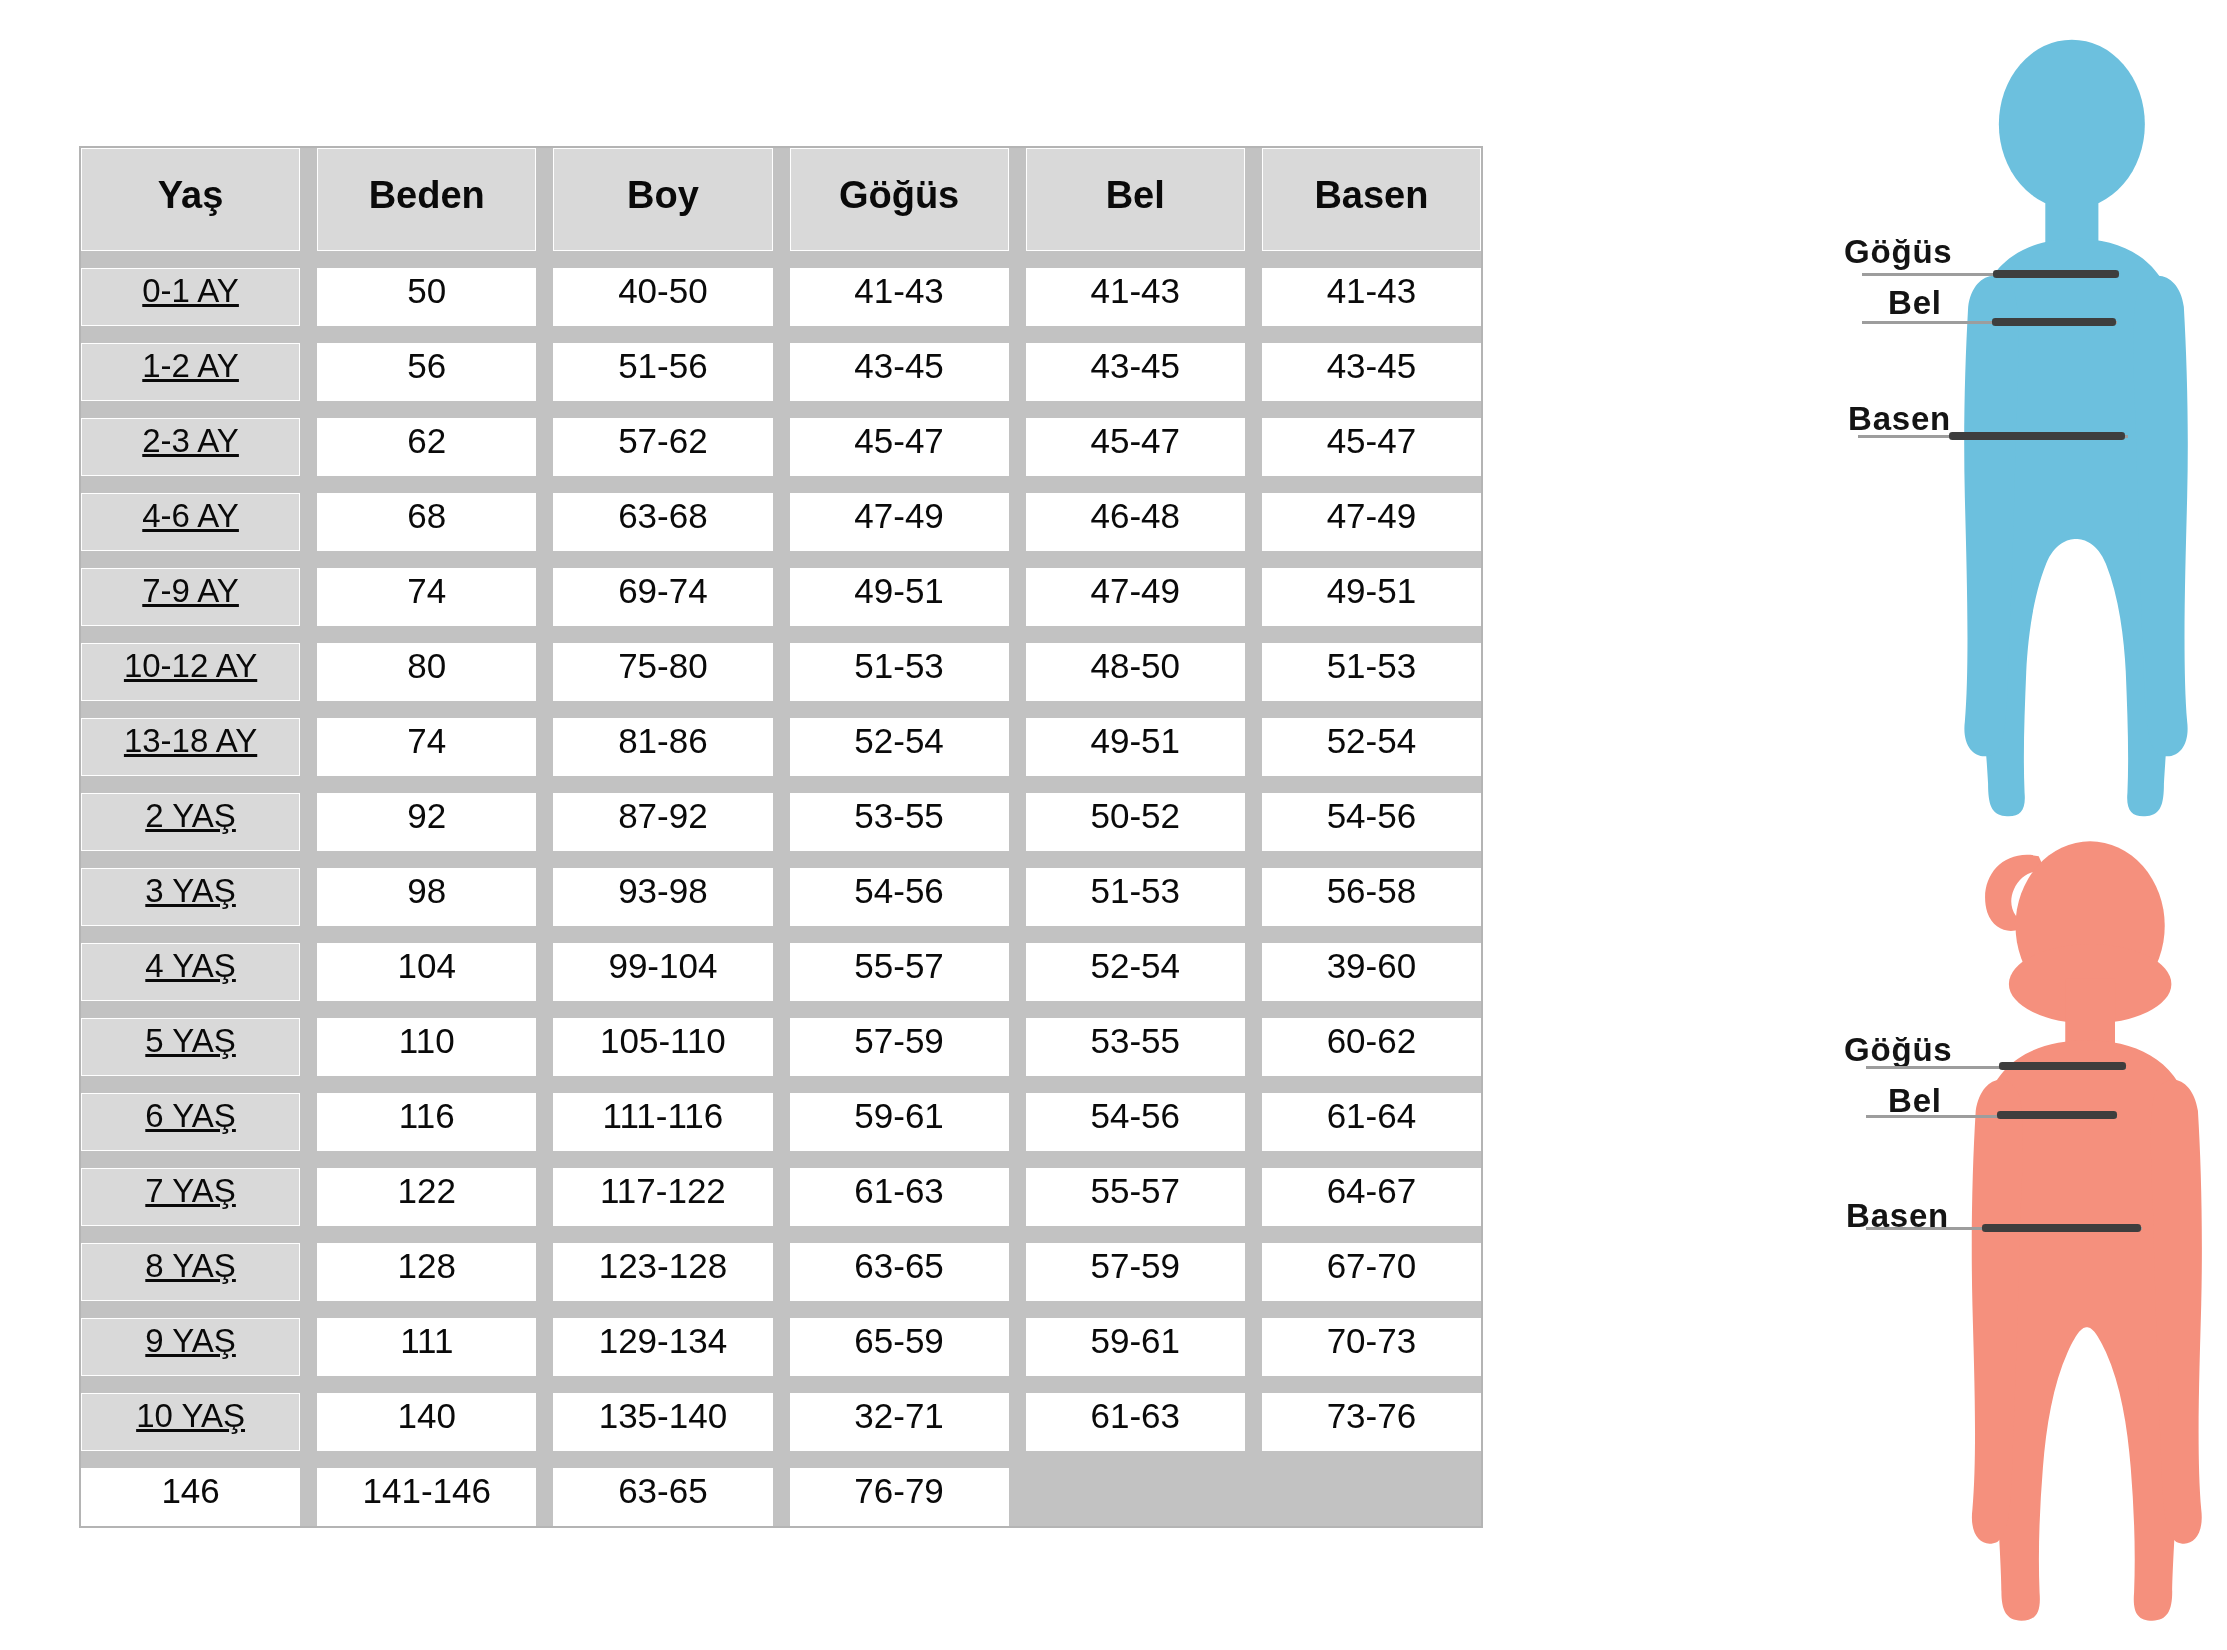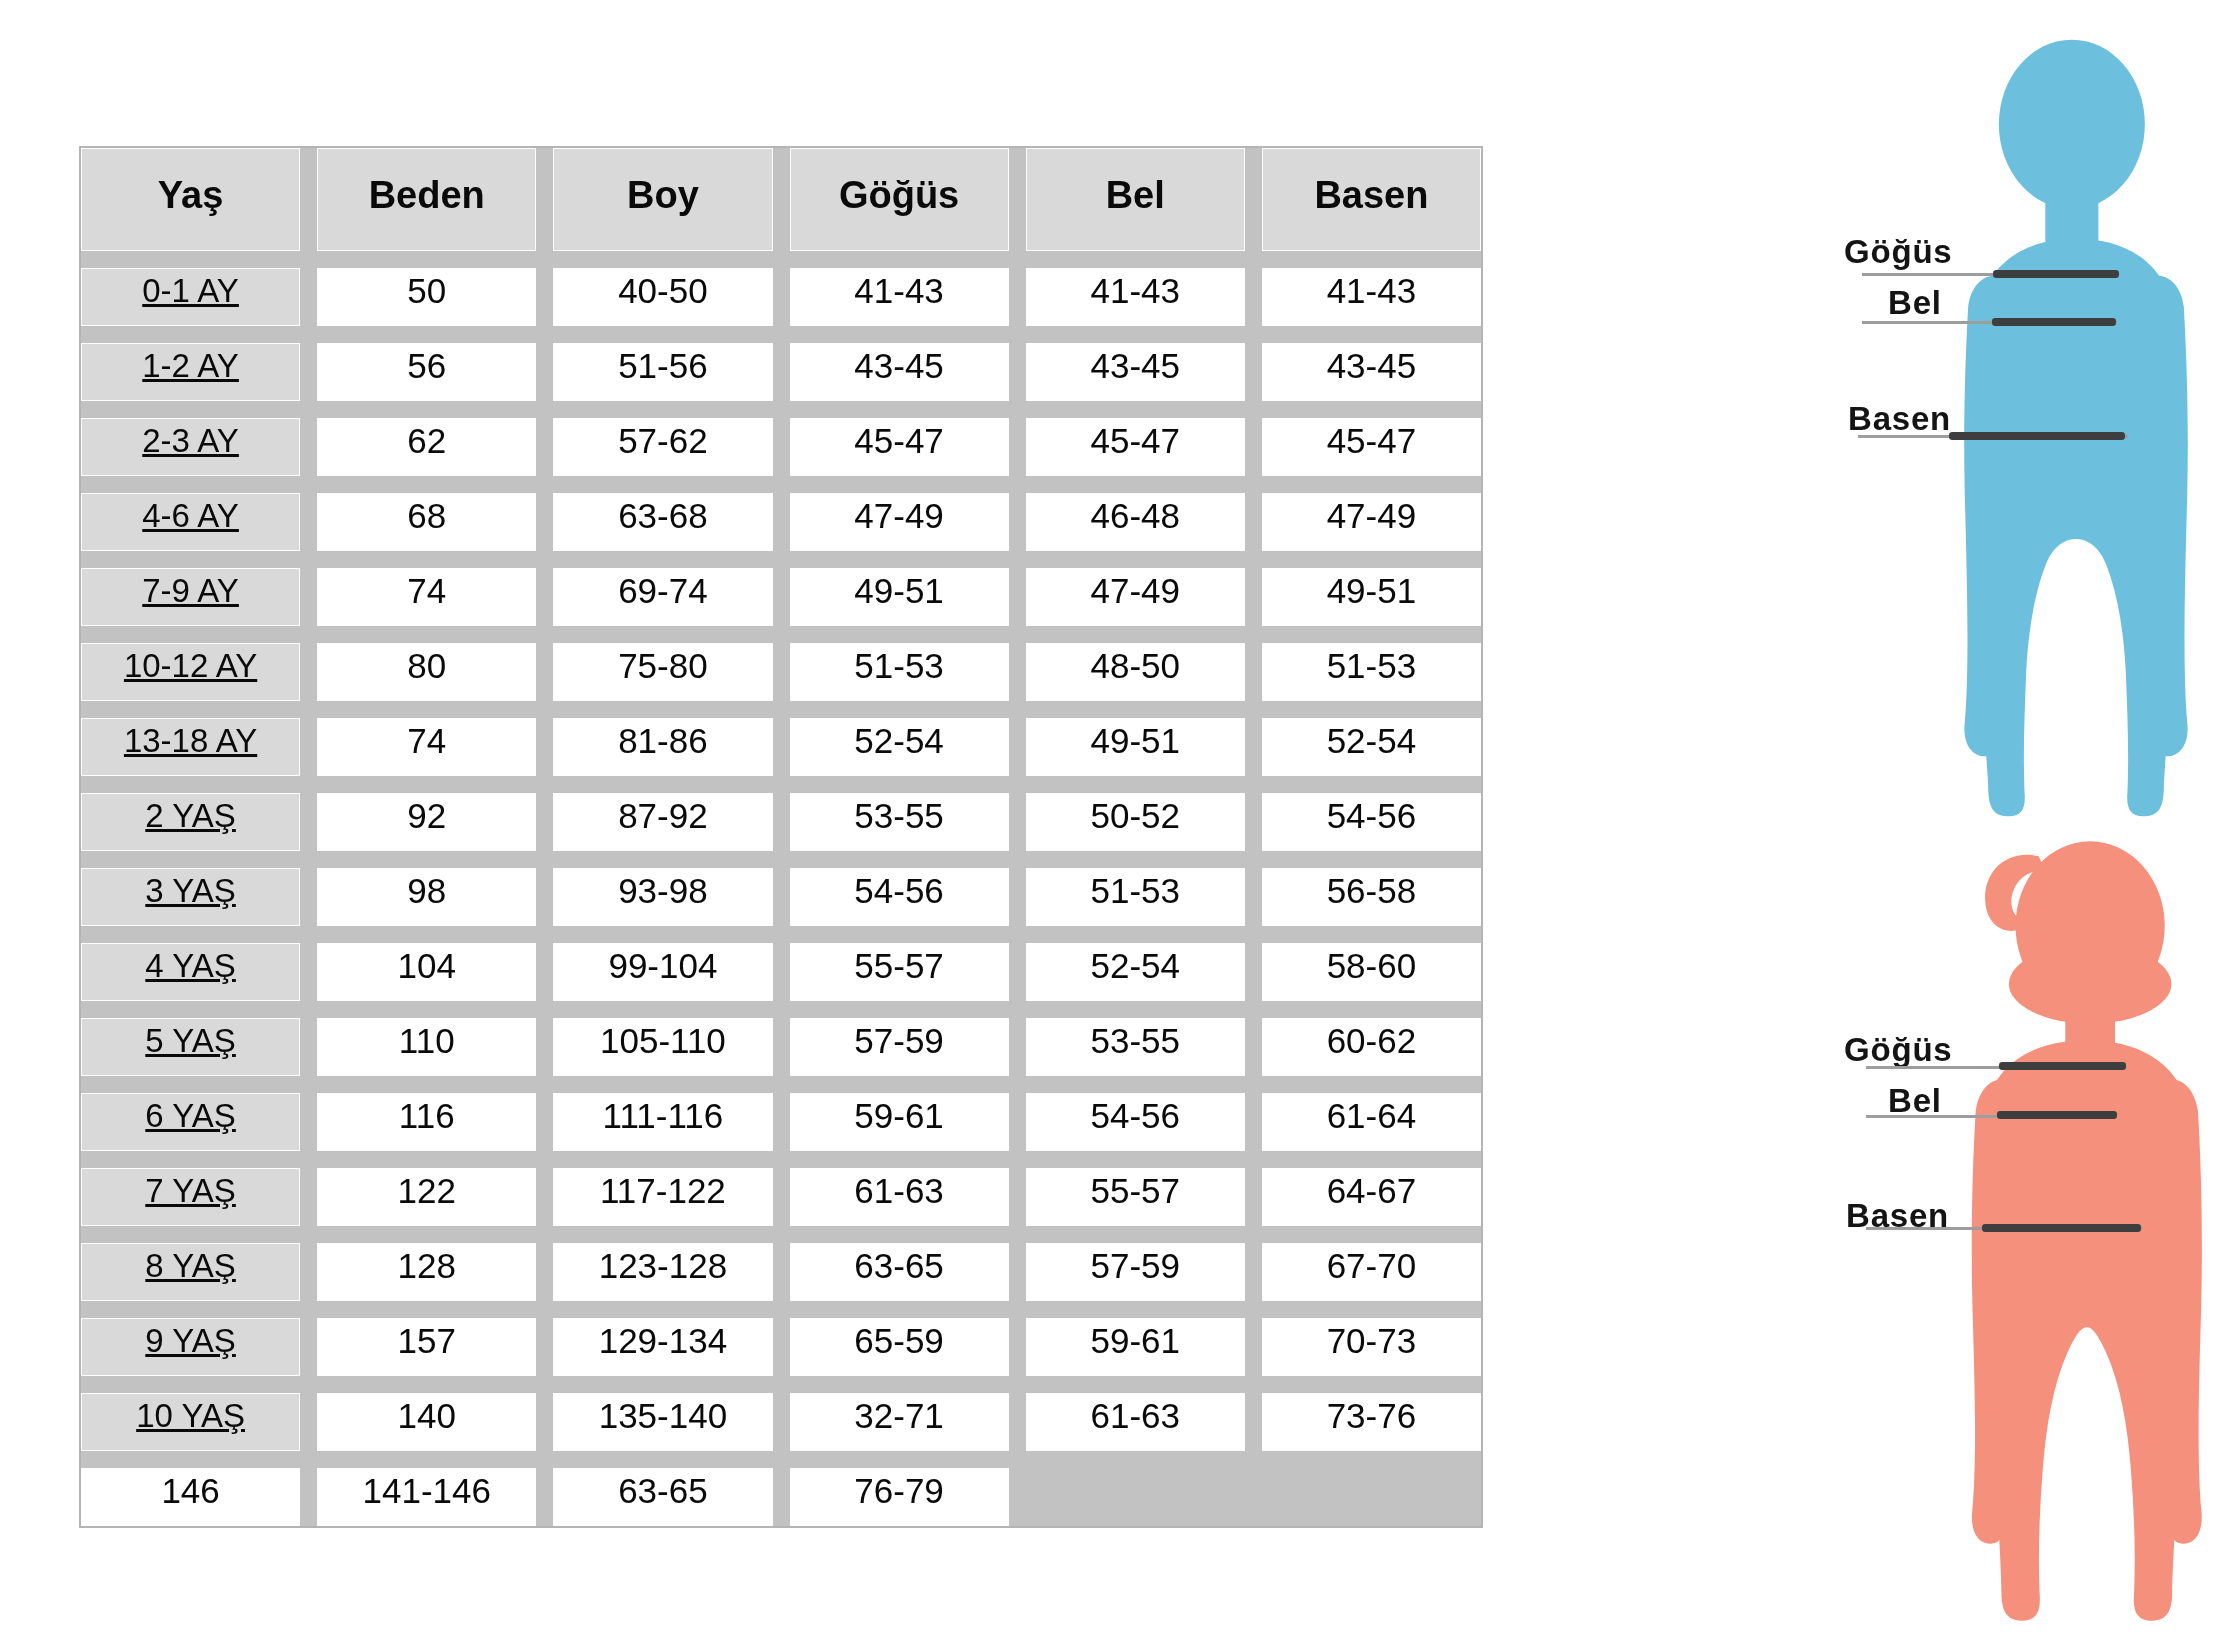--- a/index.html
+++ b/index.html
@@ -120,7 +120,7 @@
     <div class="cell">99-104</div>
     <div class="cell">55-57</div>
     <div class="cell">52-54</div>
-    <div class="cell">58-60</div>
+    <div class="cell">39-60</div>
     <div class="cell rowlabel">5 YAŞ</div>
     <div class="cell">110</div>
     <div class="cell">105-110</div>

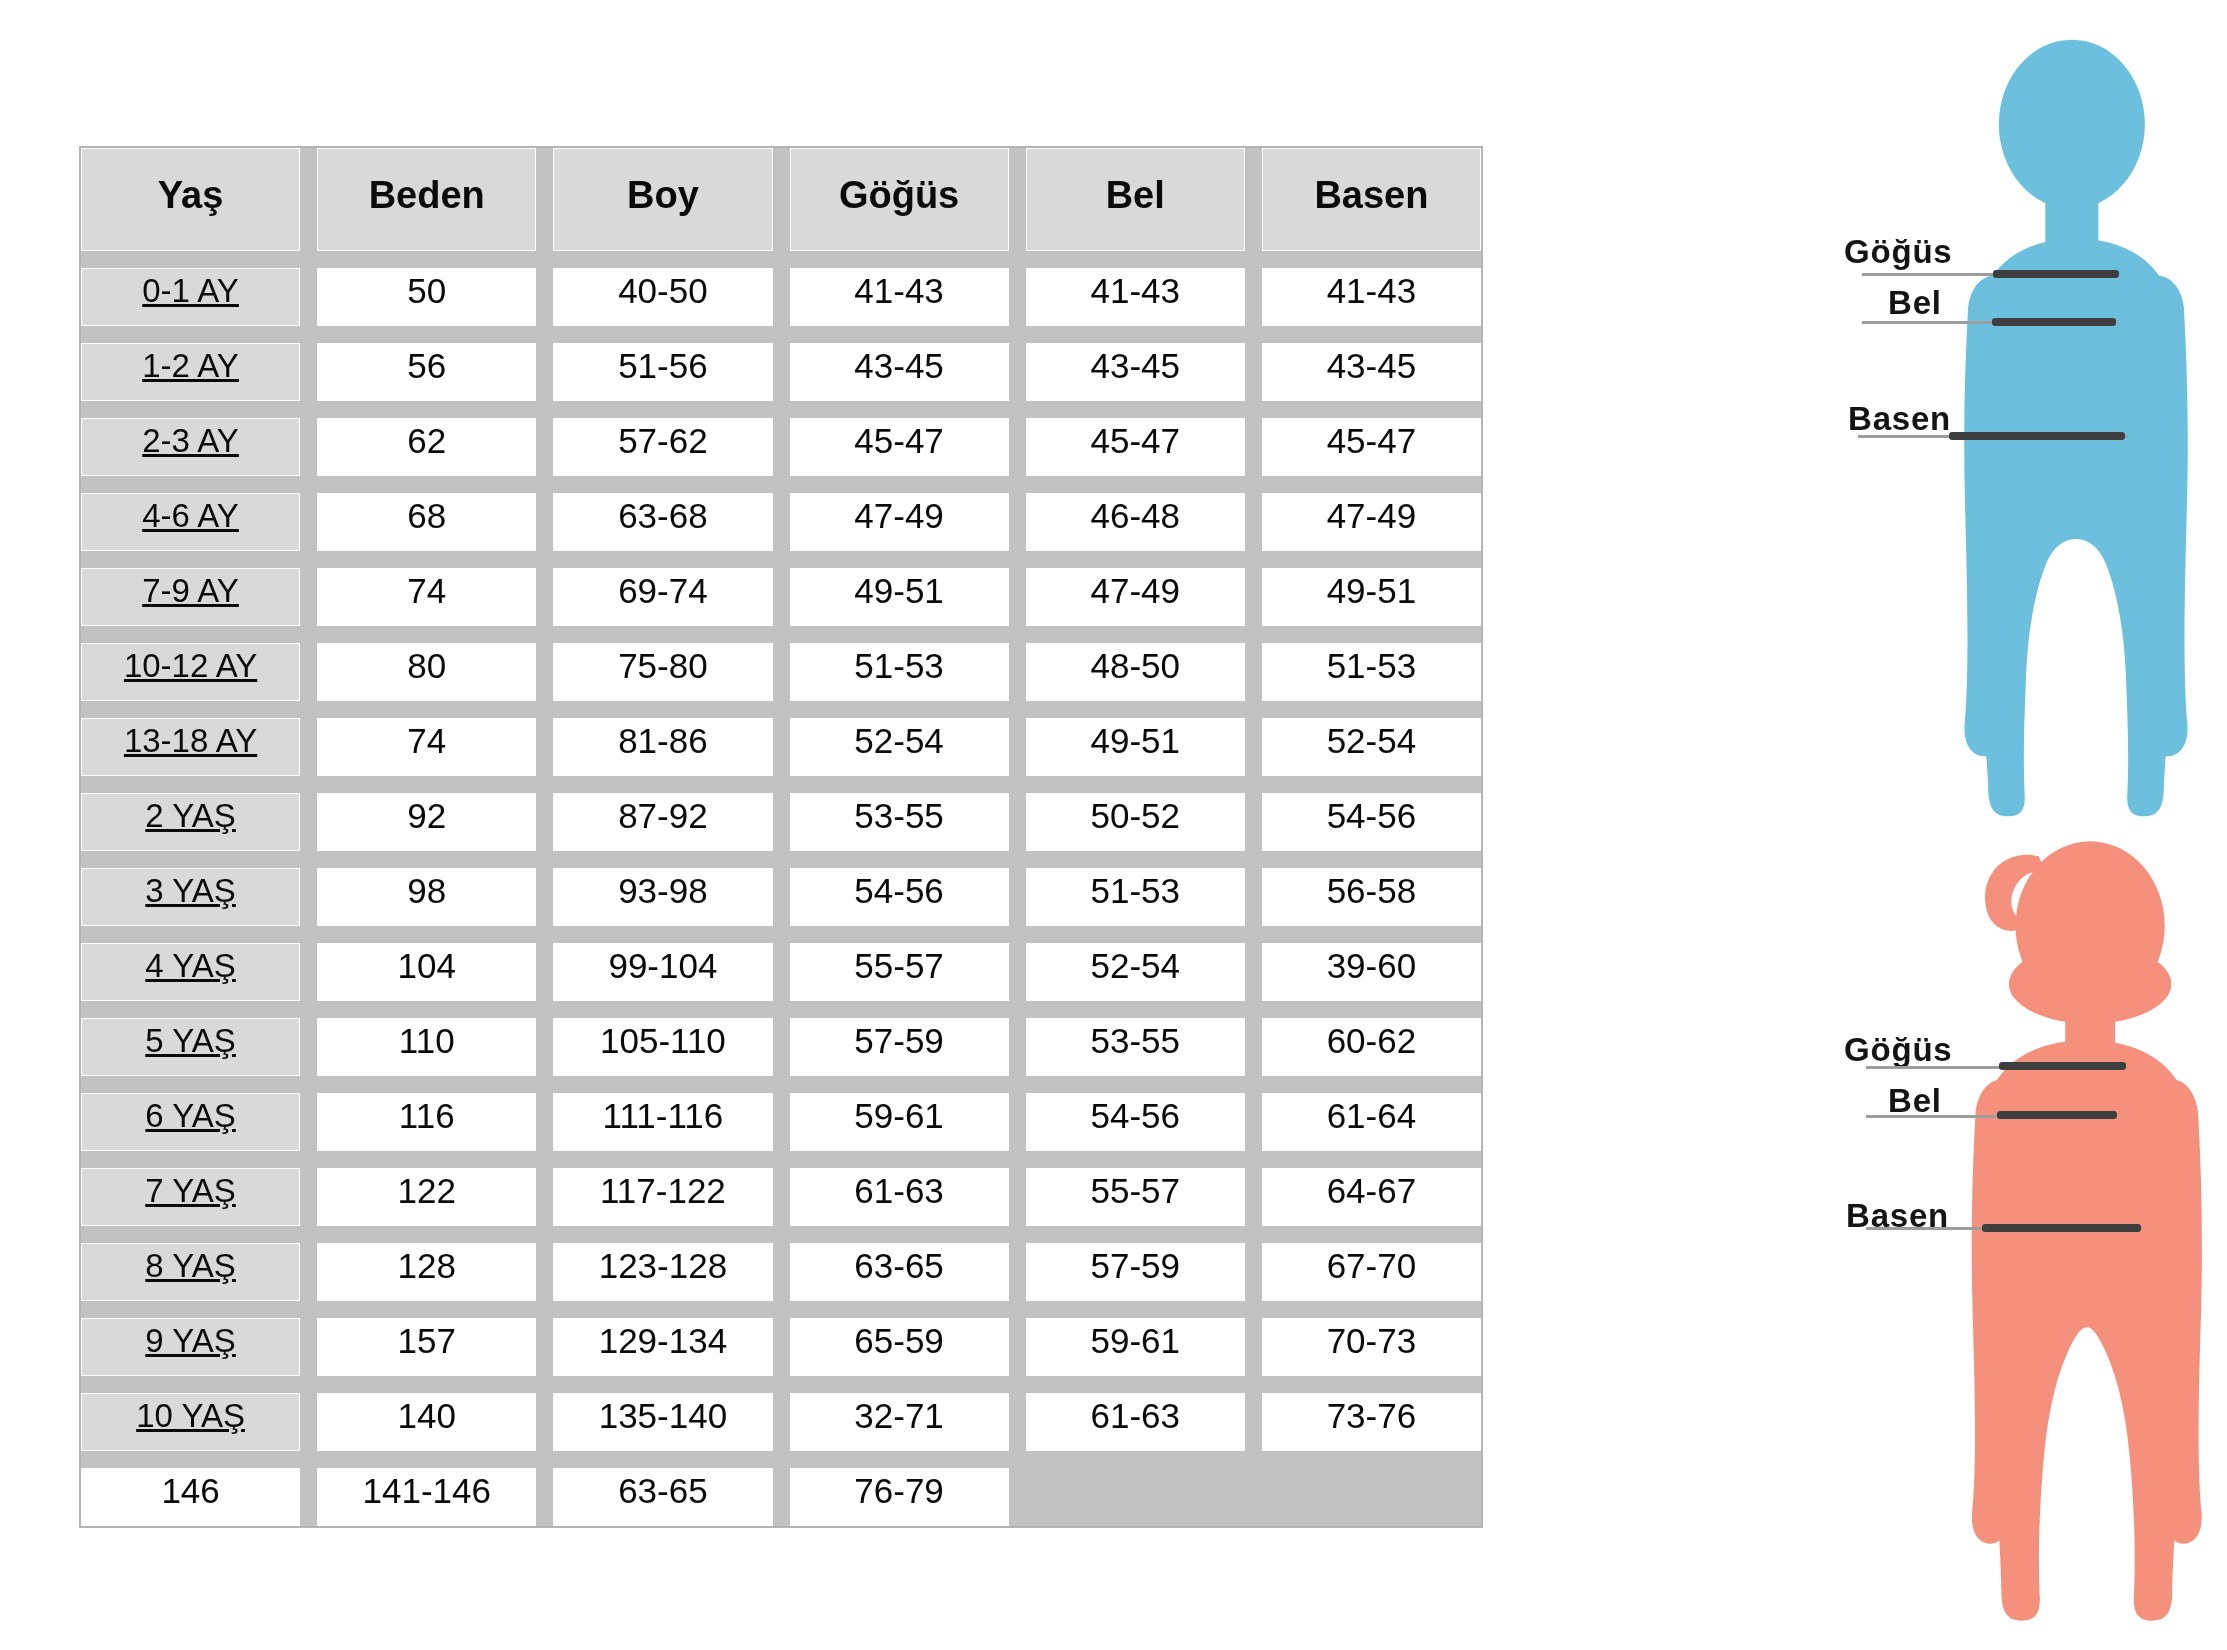--- a/index.html
+++ b/index.html
@@ -146,7 +146,7 @@
     <div class="cell">57-59</div>
     <div class="cell">67-70</div>
     <div class="cell rowlabel">9 YAŞ</div>
-    <div class="cell">157</div>
+    <div class="cell">111</div>
     <div class="cell">129-134</div>
     <div class="cell">65-59</div>
     <div class="cell">59-61</div>

